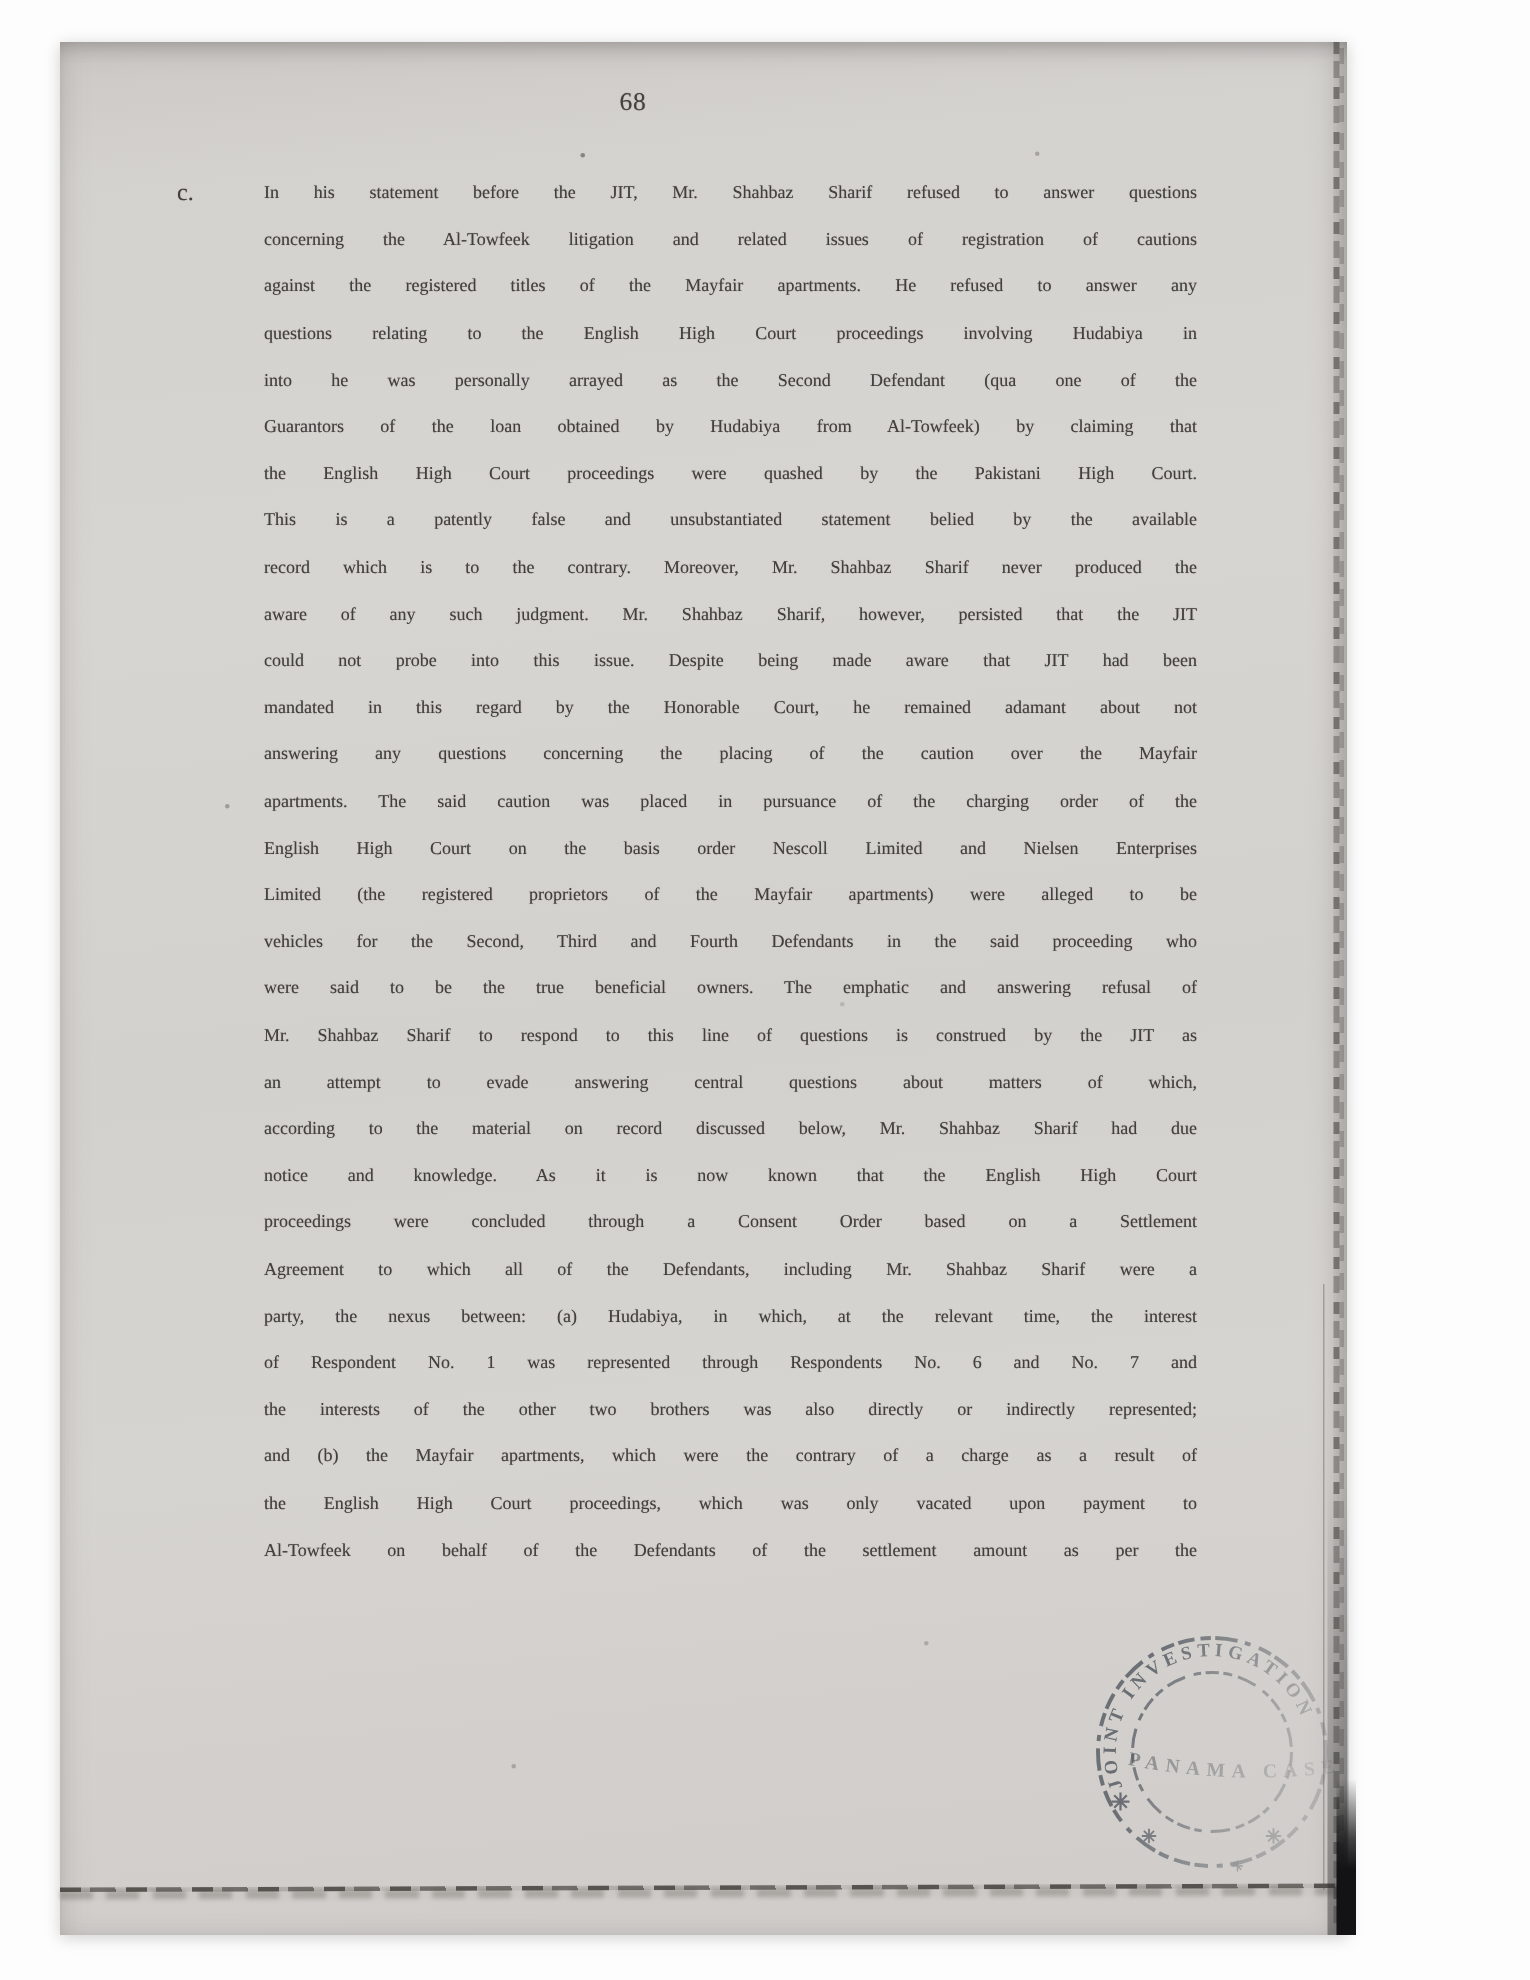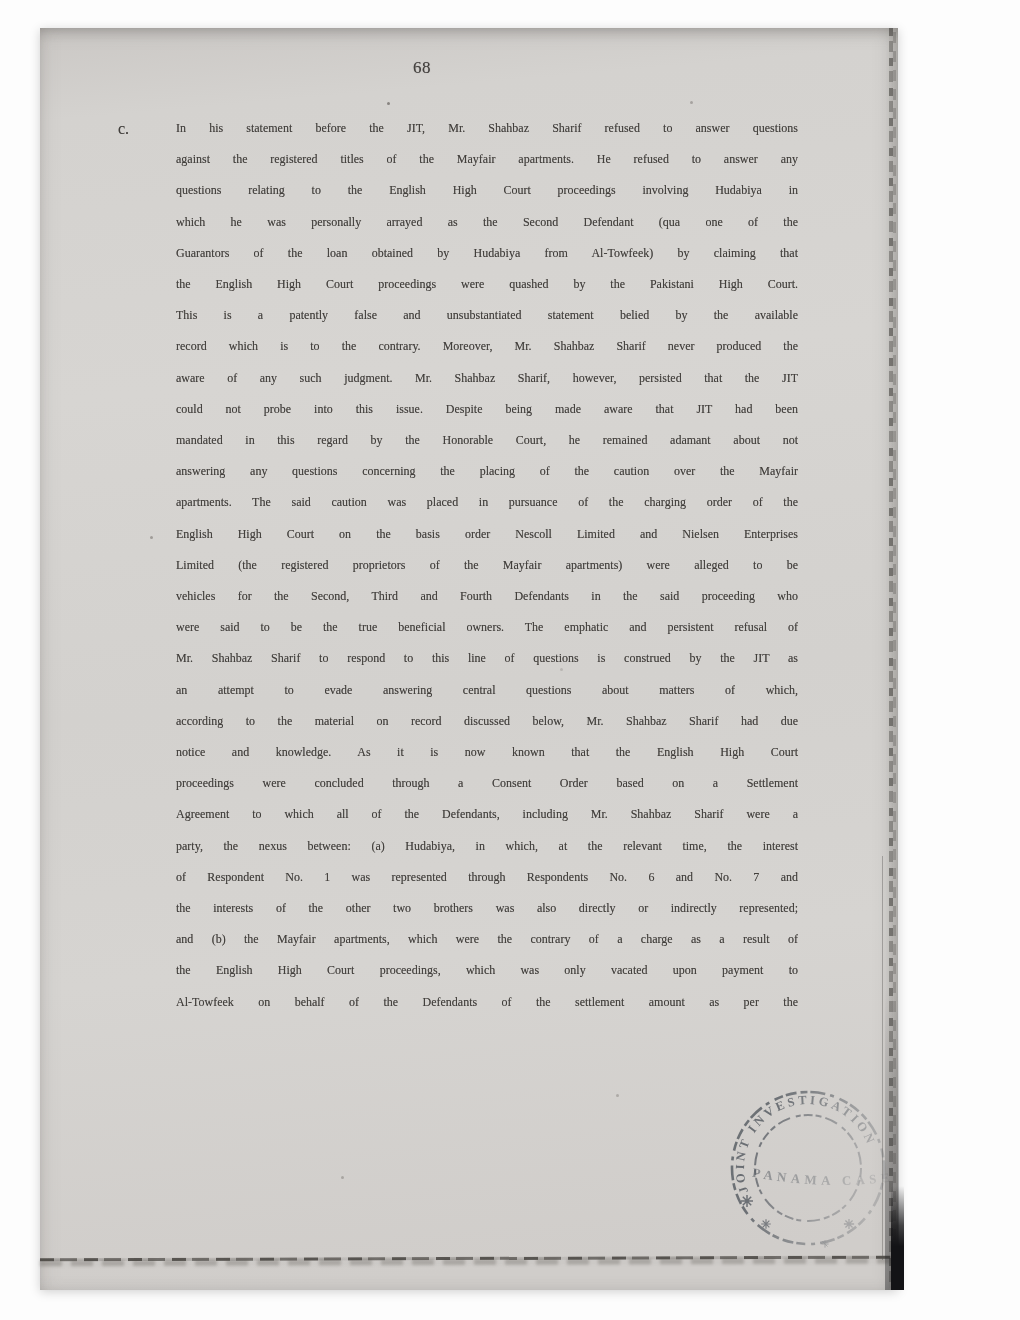--- a/index.html
+++ b/index.html
@@ -134,6 +134,7 @@
 
         <div class="line">In his statement before the JIT, Mr. Shahbaz Sharif refused to answer questions</div>
 
+        <div class="line">concerning the Al-Towfeek litigation and related issues of registration of cautions</div>
 
         <div class="line">against the registered titles of the Mayfair apartments. He refused to answer any</div>
 

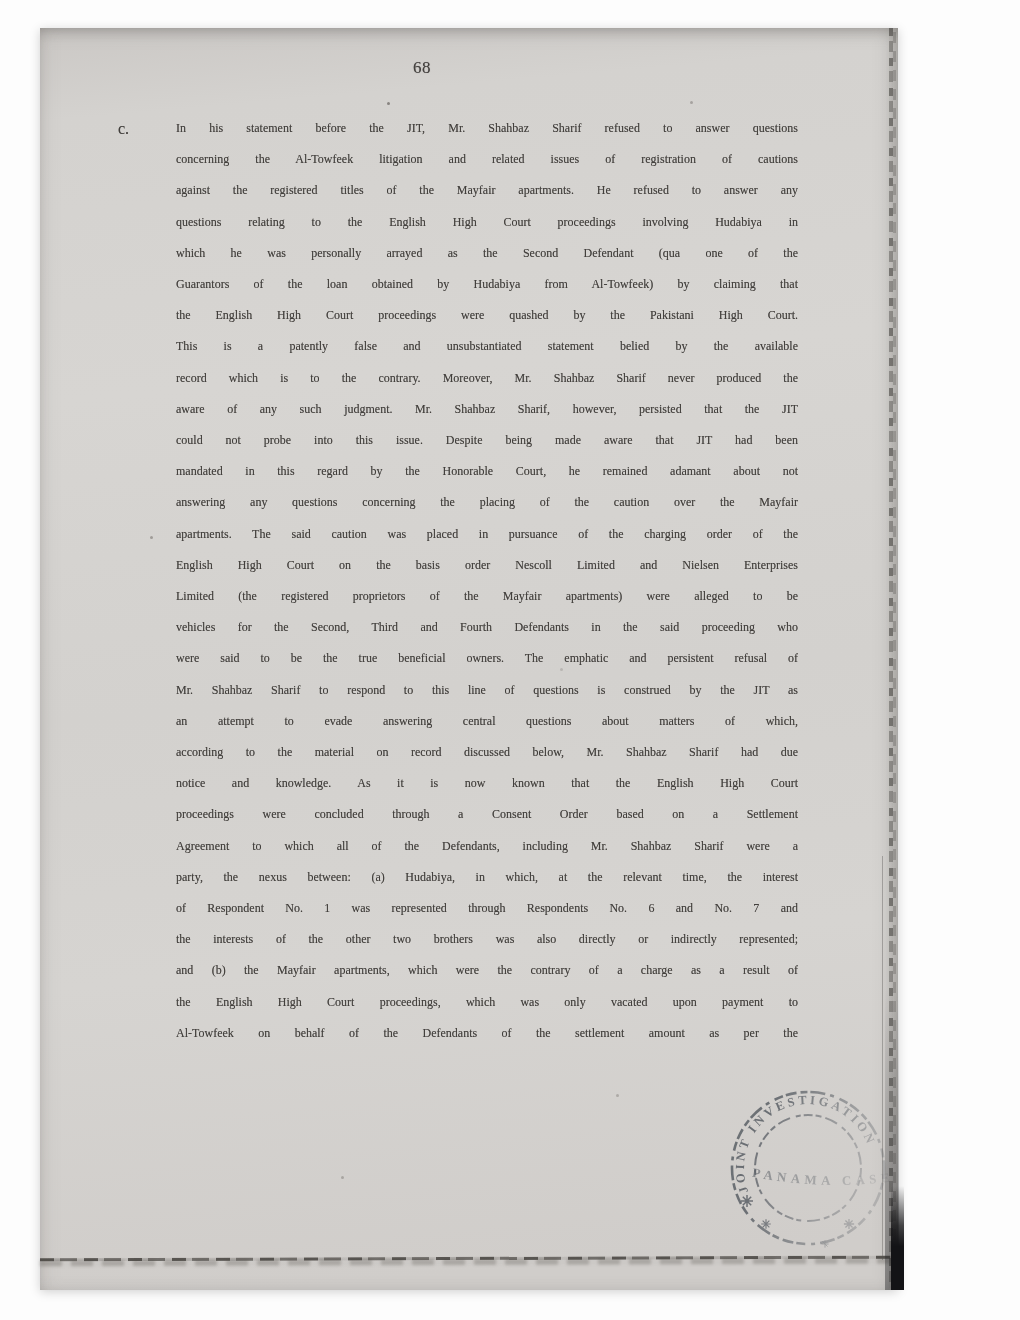--- a/index.html
+++ b/index.html
@@ -140,7 +140,7 @@
 
         <div class="line">questions relating to the English High Court proceedings involving Hudabiya in</div>
 
-        <div class="line">which he was personally arrayed as the Second Defendant (qua one of the</div>
+        <div class="line">into he was personally arrayed as the Second Defendant (qua one of the</div>
 
         <div class="line">Guarantors of the loan obtained by Hudabiya from Al-Towfeek) by claiming that</div>
 

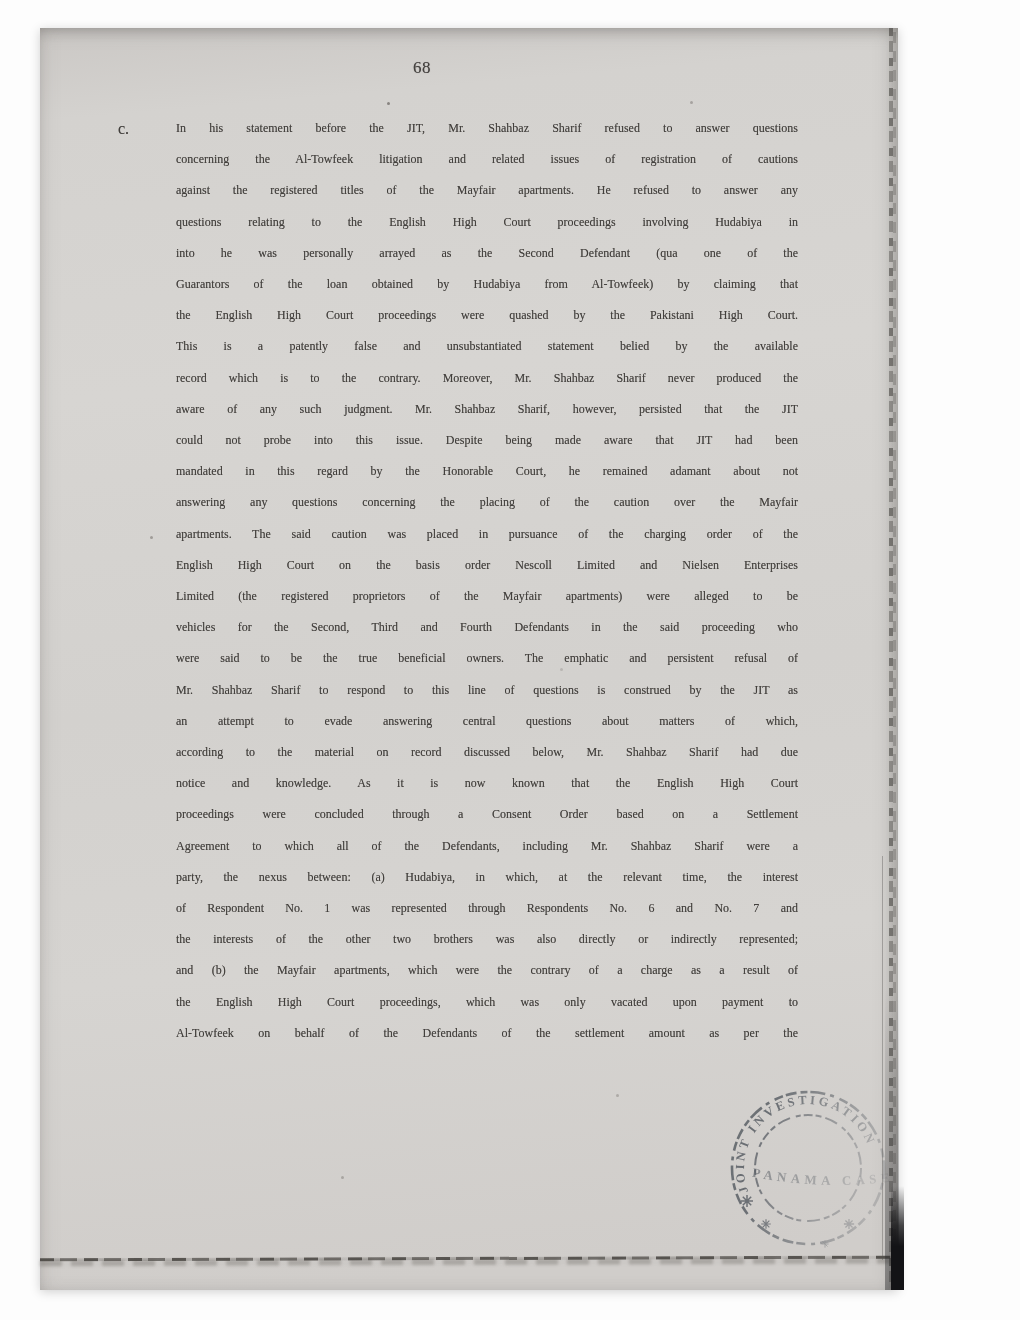--- a/index.html
+++ b/index.html
@@ -167,7 +167,7 @@
 
         <div class="line">vehicles for the Second, Third and Fourth Defendants in the said proceeding who</div>
 
-        <div class="line">were said to be the true beneficial owners. The emphatic and persistent refusal of</div>
+        <div class="line">were said to be the true beneficial owners. The emphatic and answering refusal of</div>
 
         <div class="line">Mr. Shahbaz Sharif to respond to this line of questions is construed by the JIT as</div>
 

